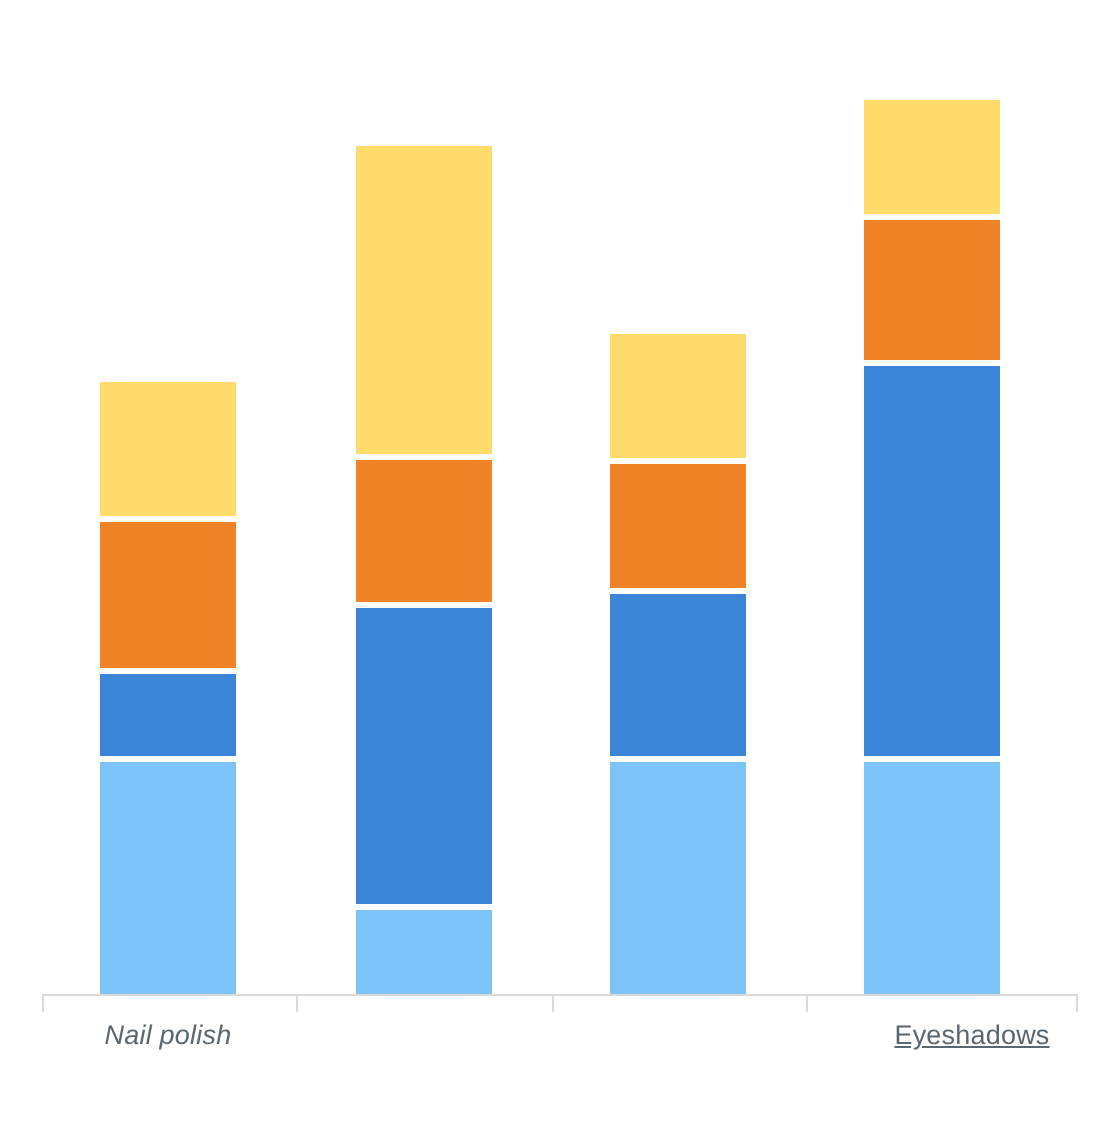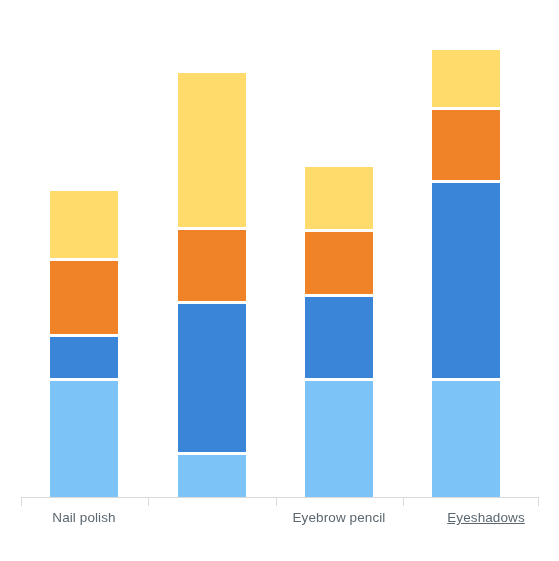--- a/index.html
+++ b/index.html
@@ -116,7 +116,7 @@
   <div id="x-axis-line"></div>
 
   <div id="x-labels">
-      <div class="x-label" style="left: 4px; width: 160px;">Nail polish</div>
+      <div class="x-label" style="left: 4px; width: 160px; font-style: italic;">Nail polish</div>
       <div class="x-label" style="left: 259px; width: 160px;">Eyebrow pencil</div>
       <div class="x-label" style="left: 406px; width: 160px; text-decoration: underline;">Eyeshadows</div>
     </div>

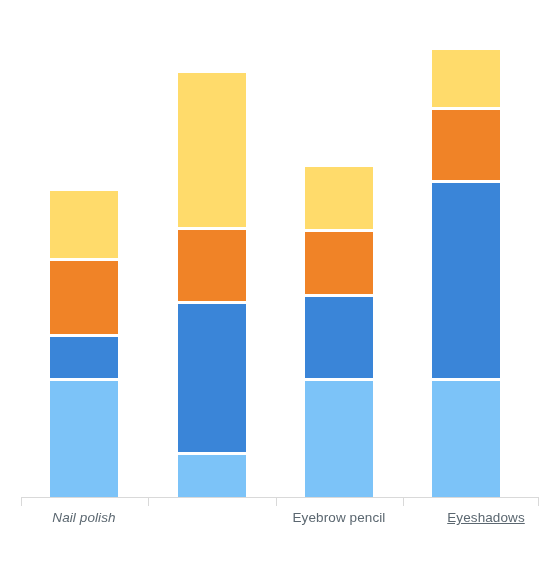--- a/index.html
+++ b/index.html
@@ -117,7 +117,6 @@
 
   <div id="x-labels">
       <div class="x-label" style="left: 4px; width: 160px; font-style: italic;">Nail polish</div>
-      <div class="x-label" style="left: 259px; width: 160px;">Eyebrow pencil</div>
       <div class="x-label" style="left: 406px; width: 160px; text-decoration: underline;">Eyeshadows</div>
     </div>
 

